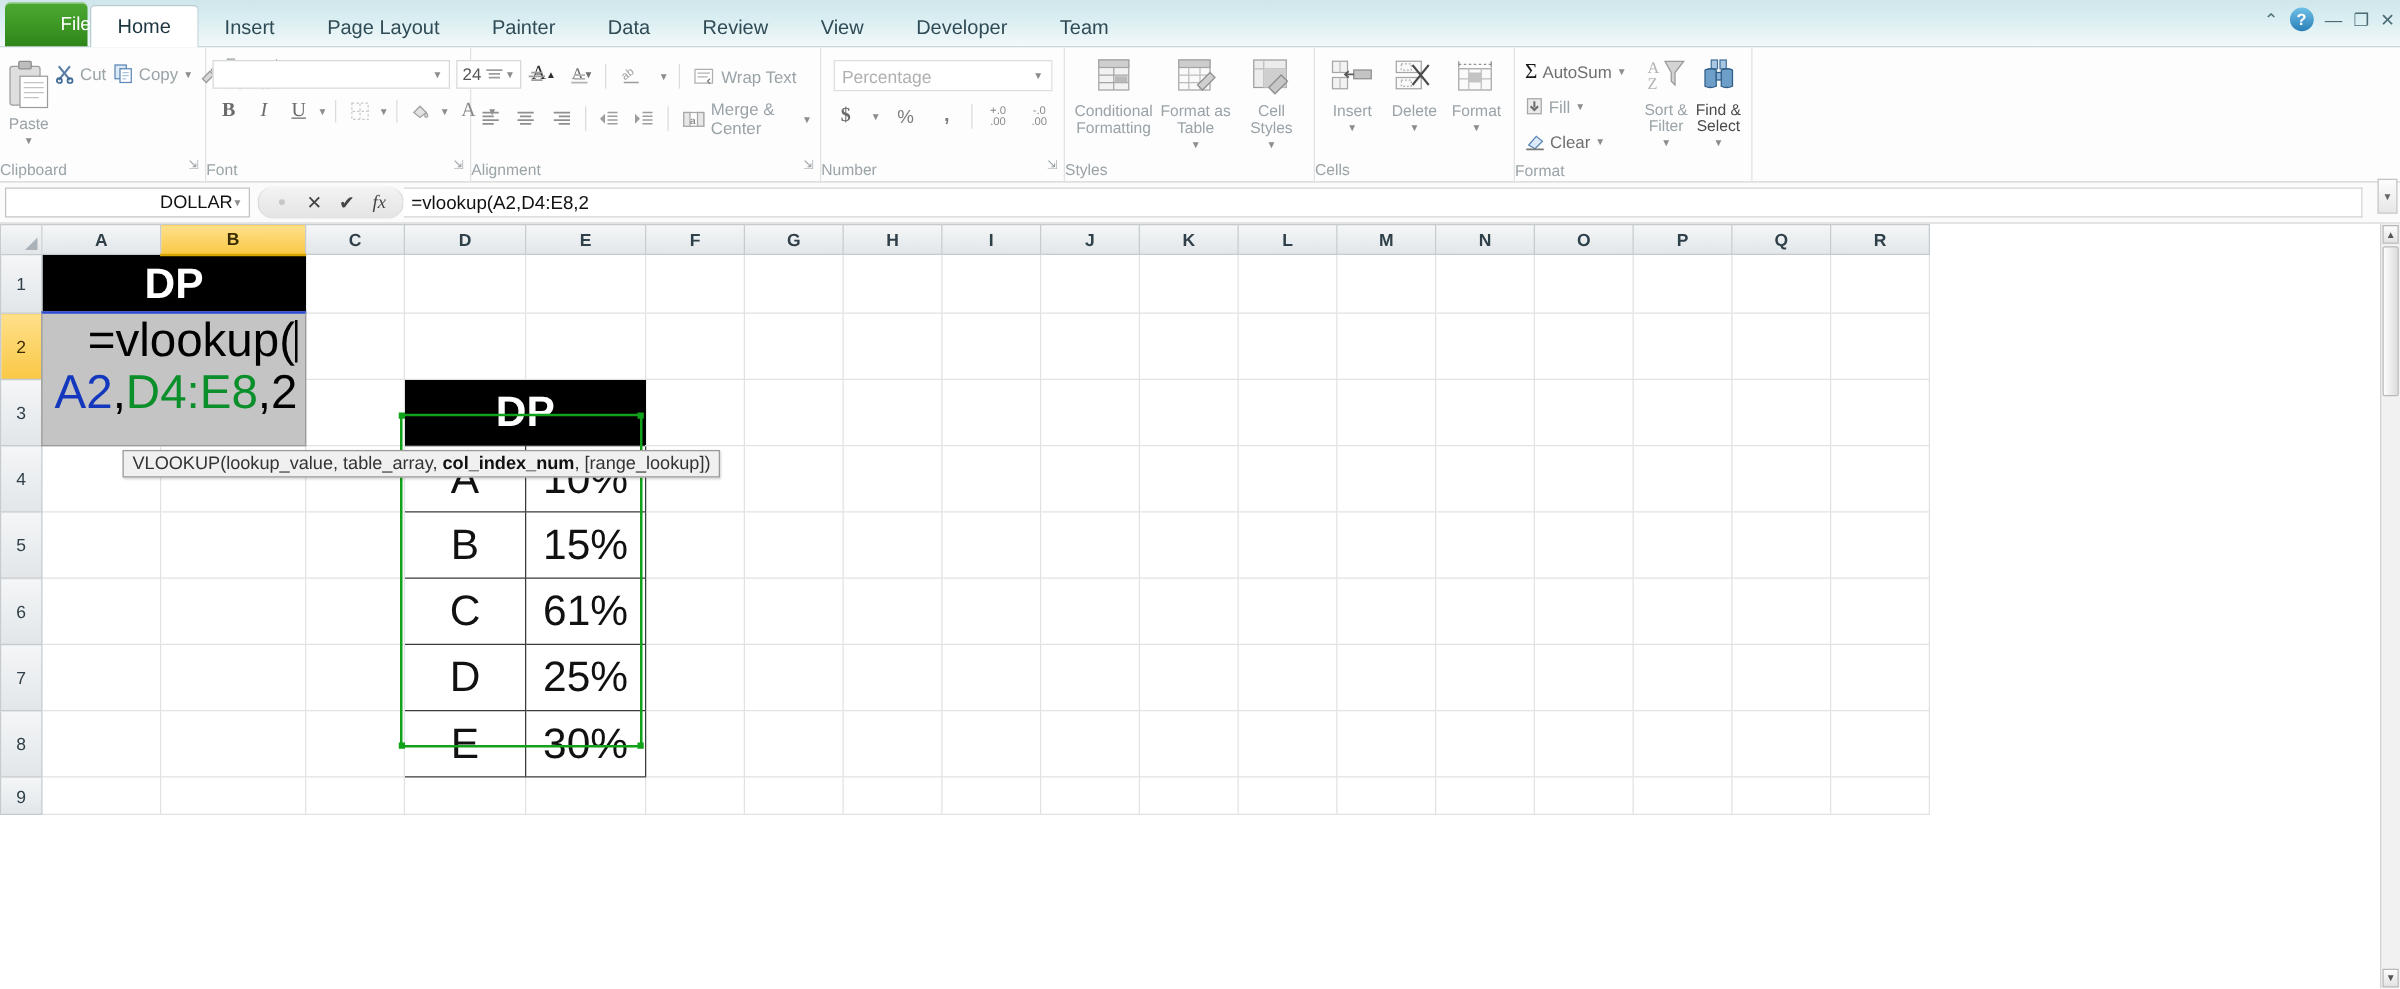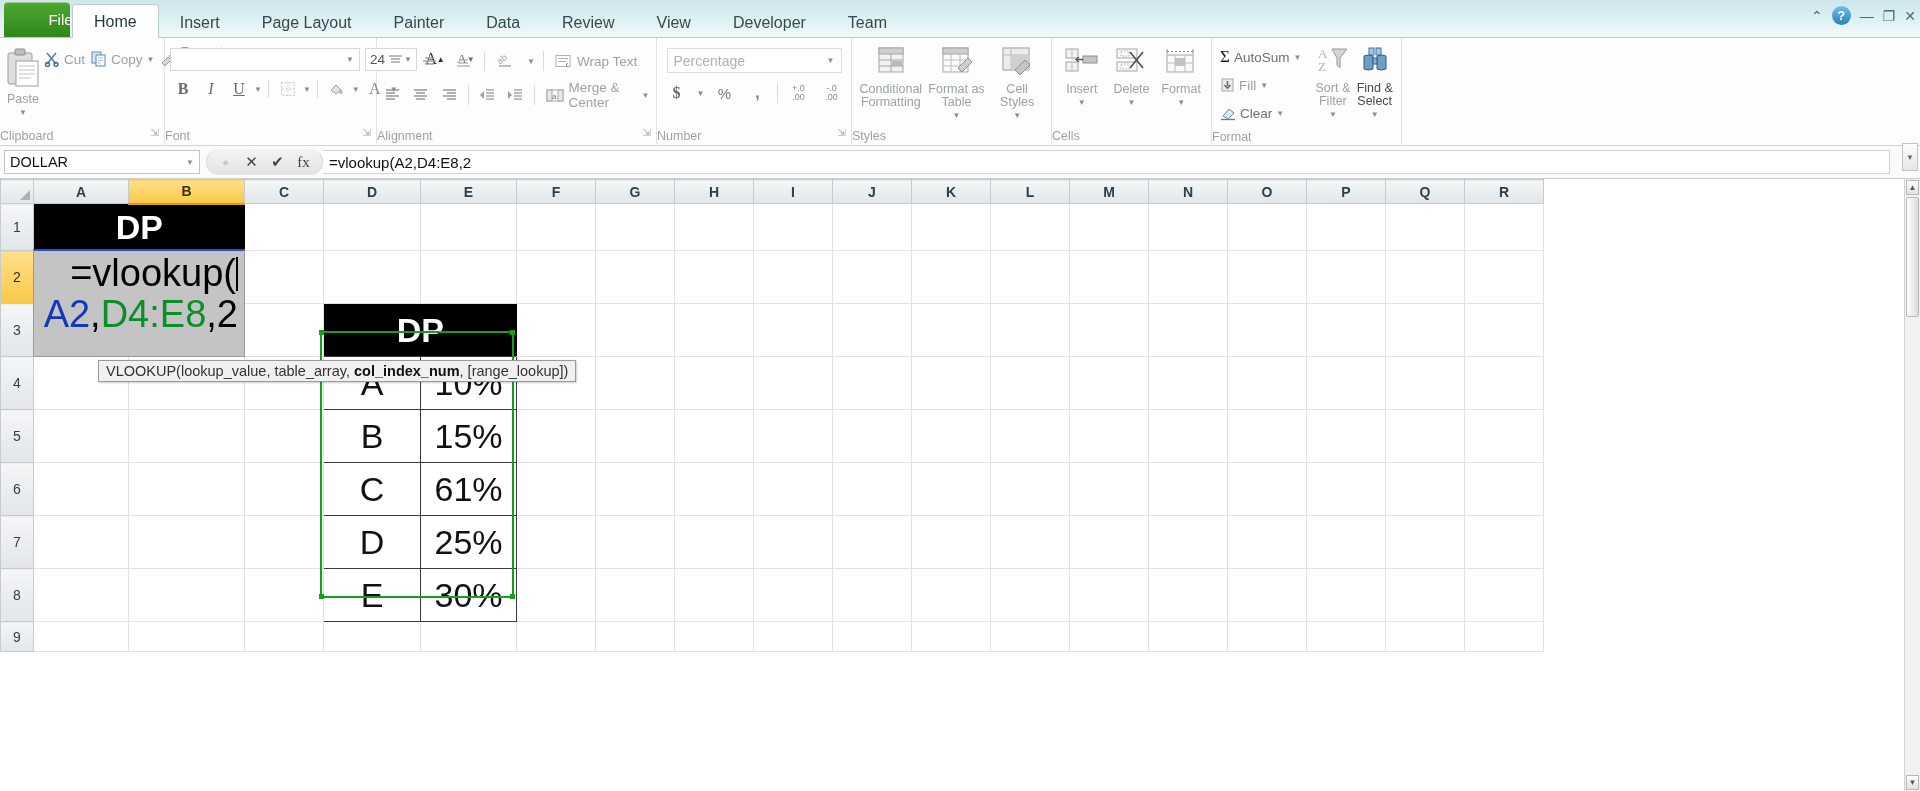--- a/index.html
+++ b/index.html
@@ -64,7 +64,7 @@
   .namebox{ width:196px; height:24px; margin-left:4px; border:1px solid #c3c3c3;
     background:#fff; display:flex; align-items:center; justify-content:space-between;
     padding:0 5px; font-size:14.5px; color:#111; }
-  .namebox .nb-txt{ flex:1; text-align:left; }
+  .namebox .nb-txt{ flex:1; text-align:right; }
   .fbbtns{ display:flex; align-items:center; gap:9px; padding:0 10px;
     border-left:1px solid #d7d7d7; border-right:1px solid #d7d7d7;
     margin-left:6px; height:26px;

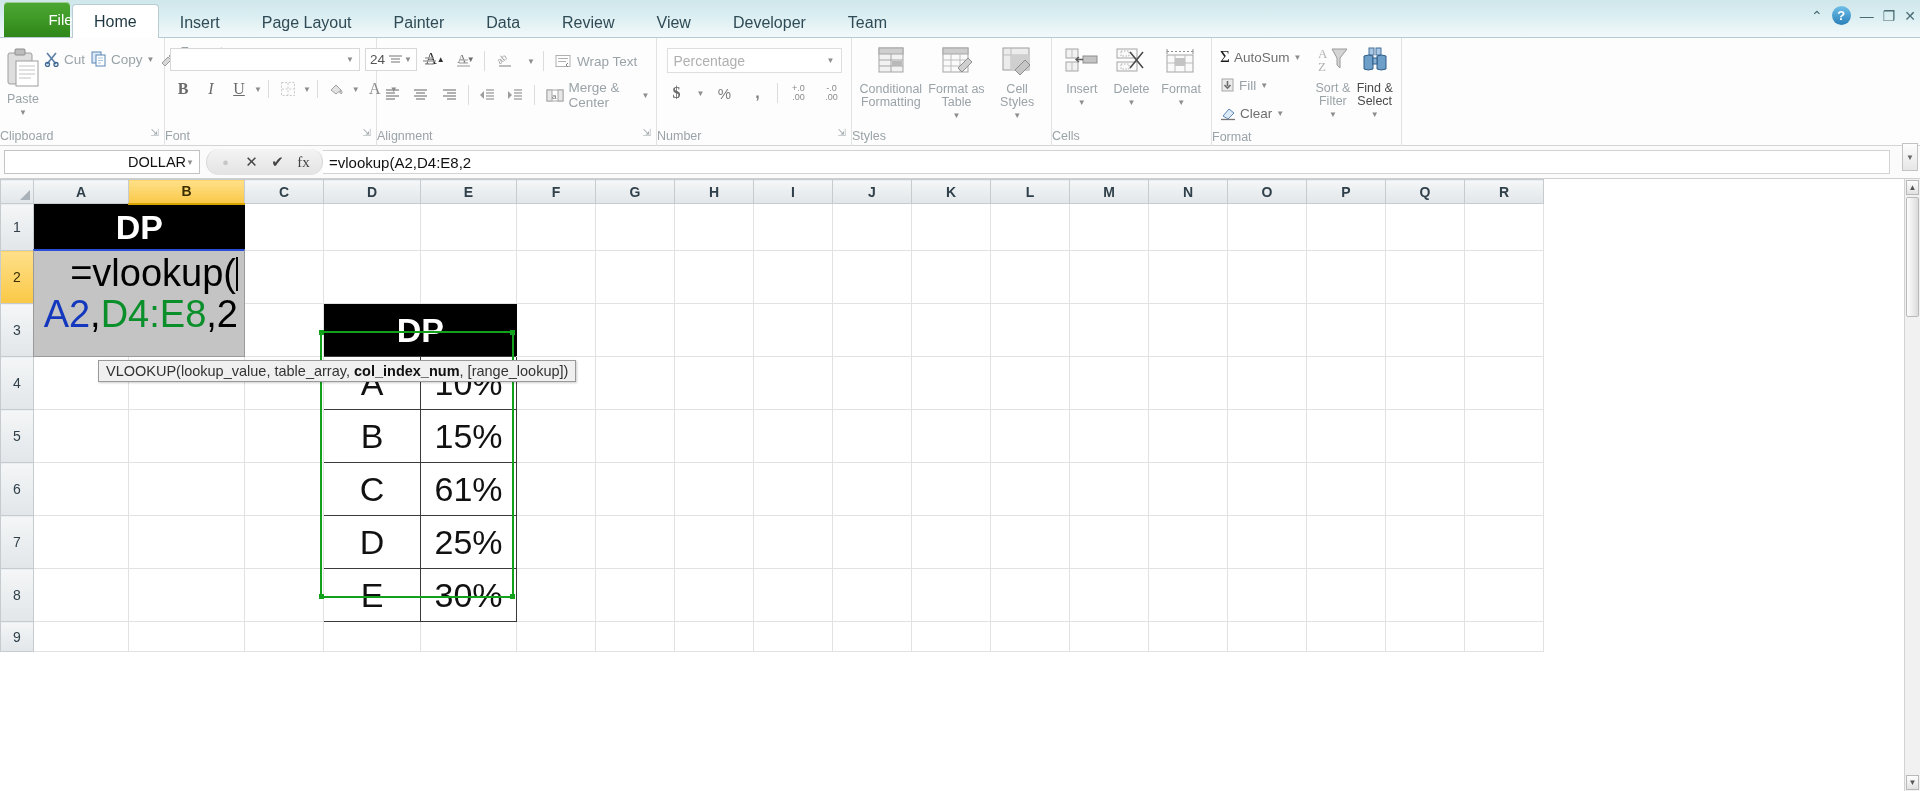--- a/index.html
+++ b/index.html
@@ -584,7 +584,7 @@
     <span class="fbb dim">●</span>
     <span class="fbb">✕</span>
     <span class="fbb">✔</span>
-    <span class="fbb" style="font-family:'Liberation Serif',serif">fx</span>
+    <span class="fbb" style="font-style:italic;font-family:'Liberation Serif',serif">fx</span>
   </div>
   <div class="finput">
     <span>=vlookup(A2,D4:E8,2</span>

